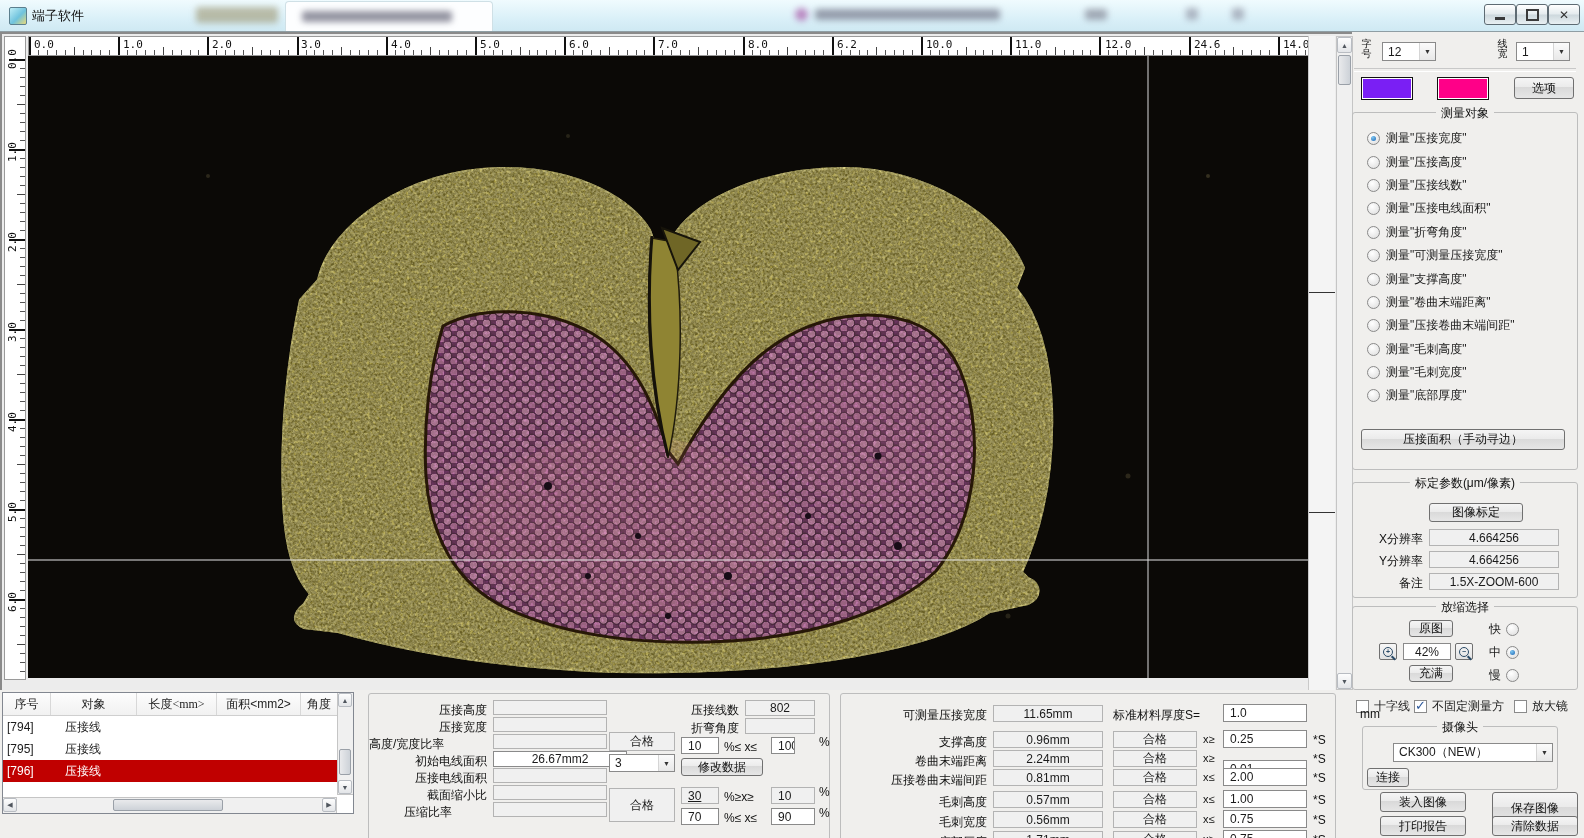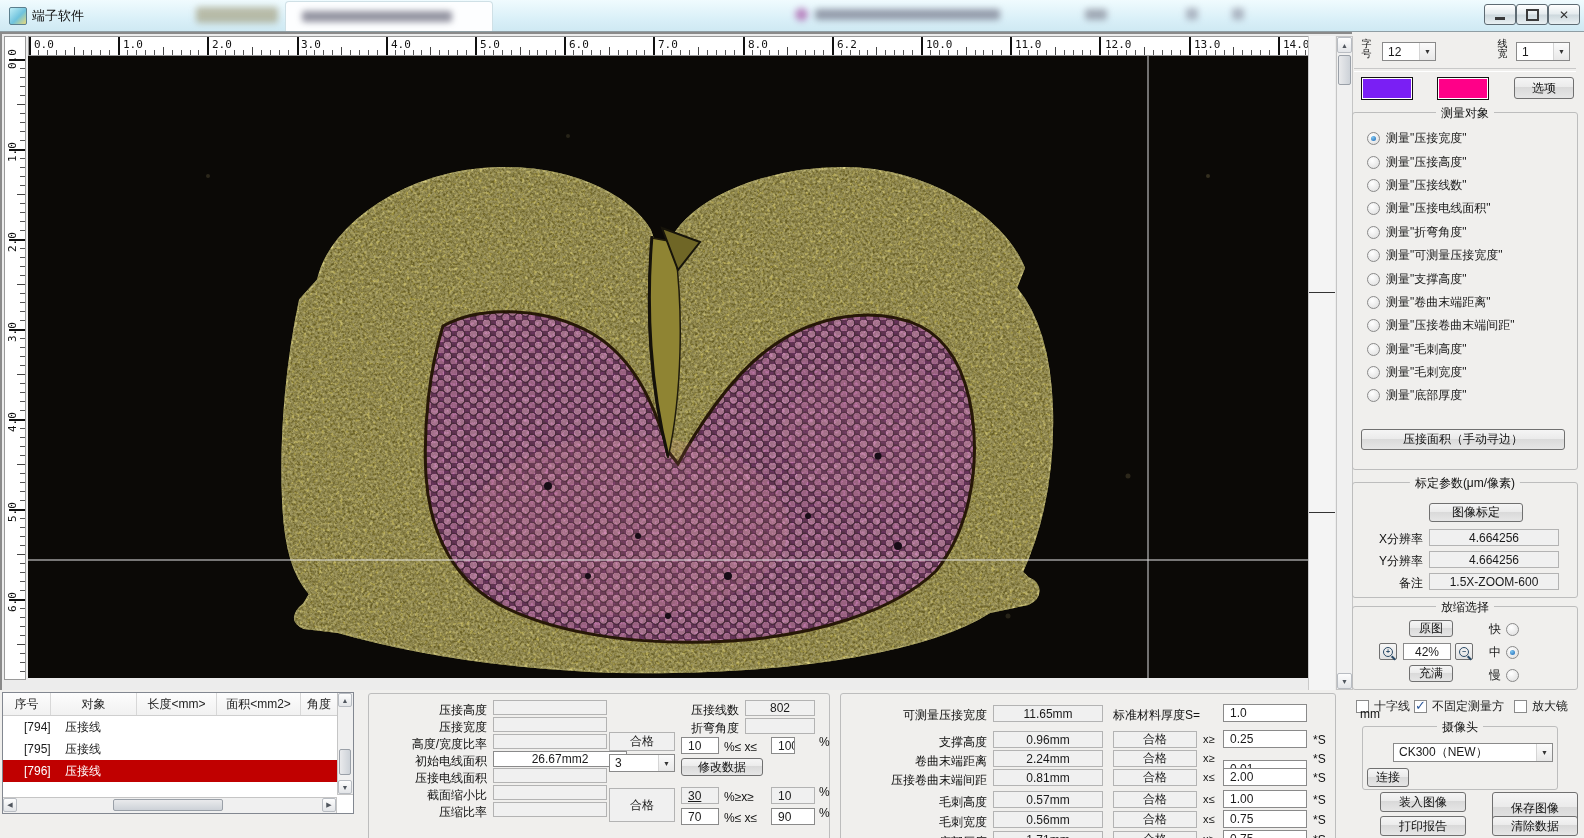--- a/index.html
+++ b/index.html
@@ -141,7 +141,7 @@
       <span class="hrl" style="left:897px">10.0</span>
       <span class="hrl" style="left:986px">11.0</span>
       <span class="hrl" style="left:1076px">12.0</span>
-      <span class="hrl" style="left:1165px">13.0</span>
+      <span class="hrl" style="left:1165px">24.6</span>
       <span class="hrl" style="left:1254px">14.0</span>
     </div>
 

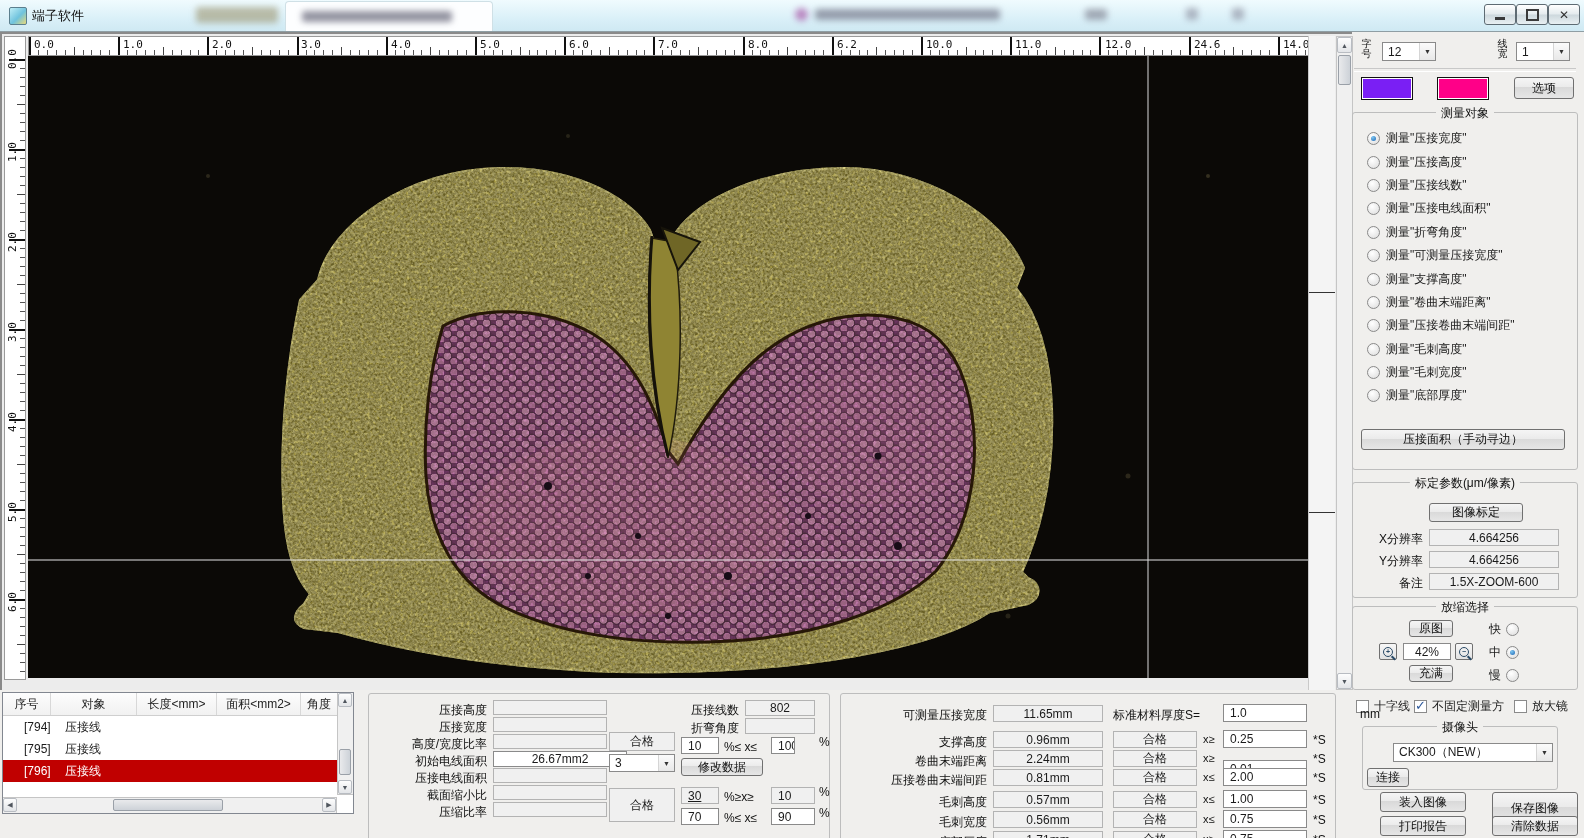--- a/index.html
+++ b/index.html
@@ -377,7 +377,7 @@
     <div class="thead" style="width:334px;">
       <div class="th" style="width:48px;">序号</div>
       <div class="th" style="width:86px;">对象</div>
-      <div class="th" style="width:80px;">长度&lt;mm&gt;</div>
+      <div class="th" style="width:80px;font-family:Liberation Serif, serif;">长度&lt;mm&gt;</div>
       <div class="th" style="width:84px;">面积&lt;mm2&gt;</div>
       <div class="th" style="width:36px;border-right:none;">角度</div>
     </div>

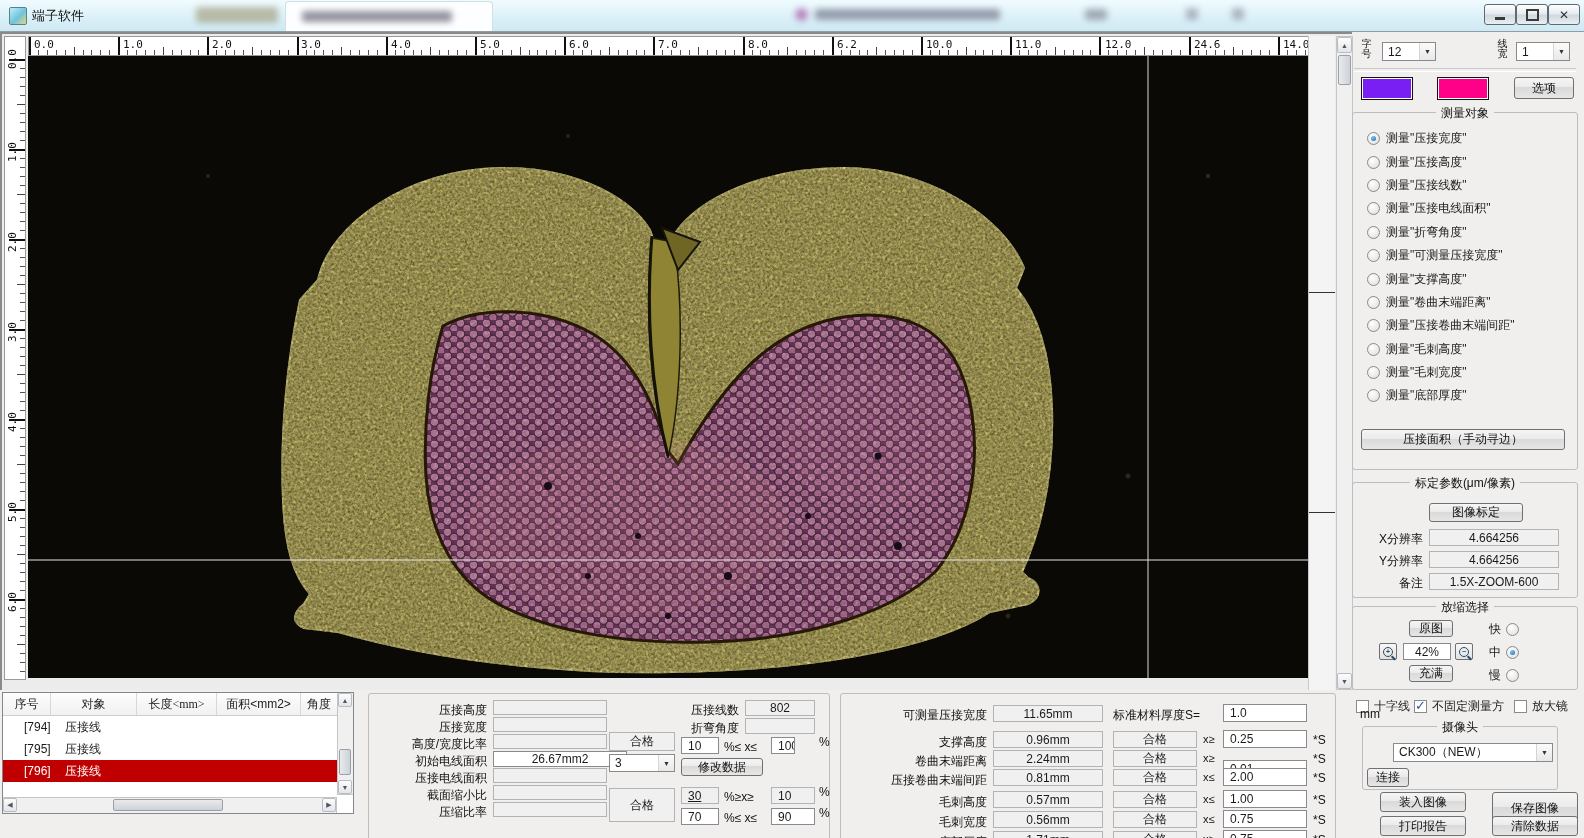--- a/index.html
+++ b/index.html
@@ -92,7 +92,7 @@
       border-right:1px solid #d8d8d8;box-sizing:border-box;}
   .trow{display:flex;height:22px;align-items:center;}
   .trow.selected{background:#c00000;color:#fff;}
-  .td{box-sizing:border-box;font-size:12px;padding-left:21px;}
+  .td{box-sizing:border-box;font-size:12px;padding-left:4px;}
   
   .bpanel{position:absolute;border:1px solid #bdbdbd;border-radius:3px;box-sizing:border-box;}
 </style>

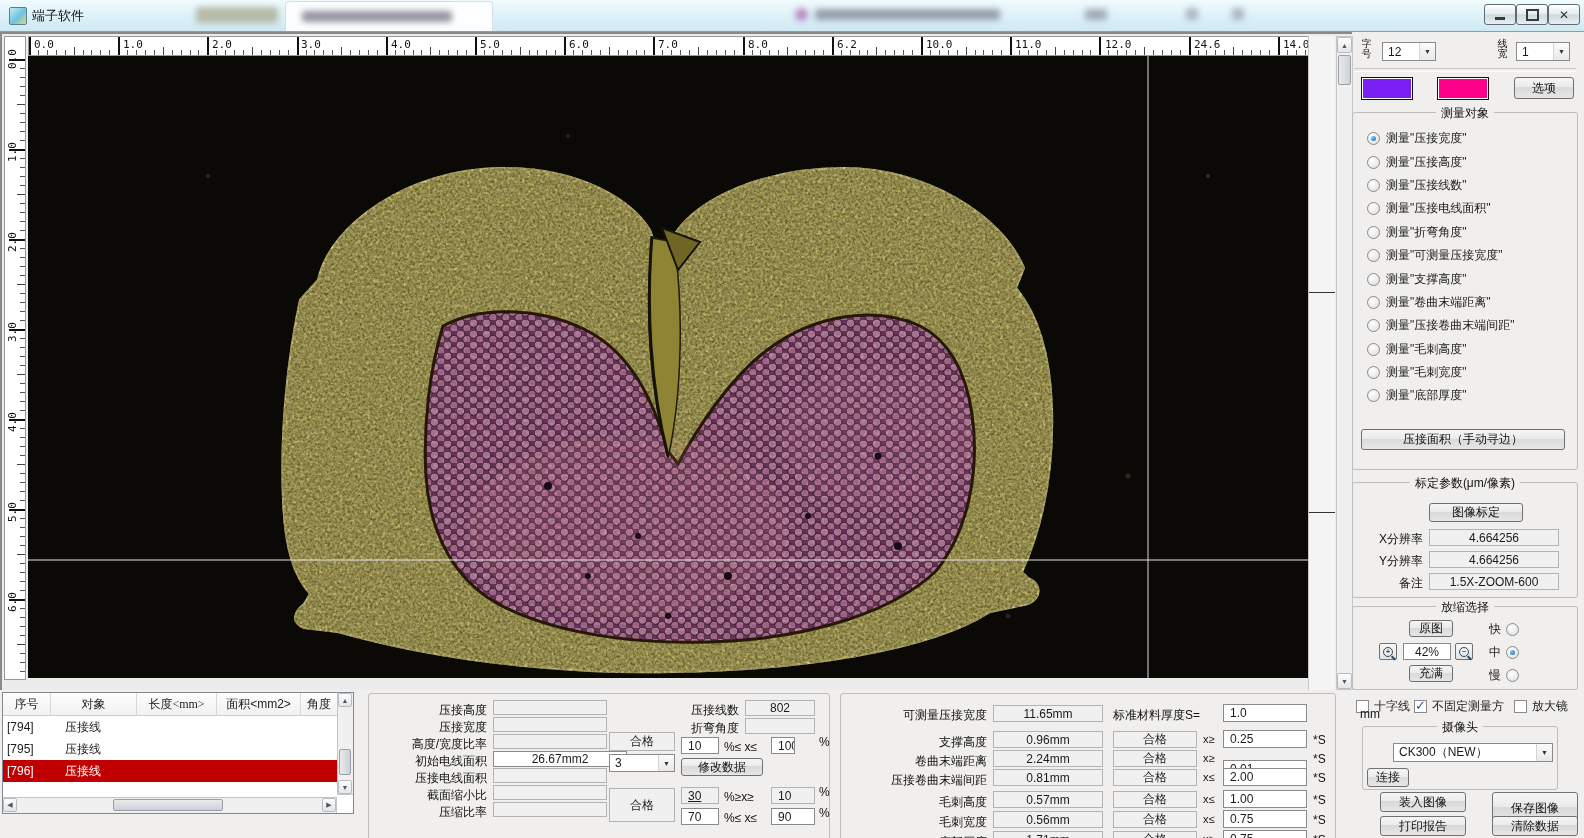--- a/index.html
+++ b/index.html
@@ -419,7 +419,7 @@
     <div class="field" style="left:124px;top:6px;width:114px;height:15px;"></div>
     <div class="lbl" style="left:0;top:25px;width:118px;text-align:right;">压接宽度</div>
     <div class="field" style="left:124px;top:23px;width:114px;height:15px;"></div>
-    <div class="lbl" style="left:0;top:42px;width:118px;text-align:right;">高度/宽度比率</div>
+    <div class="lbl" style="left:0;top:42px;width:118px;text-align:left;">高度/宽度比率</div>
     <div class="field" style="left:124px;top:40px;width:114px;height:15px;"></div>
     <div class="lbl" style="left:0;top:59px;width:118px;text-align:right;">初始电线面积</div>
     <div class="field white" style="left:124px;top:57px;width:134px;height:16px;">26.67mm2</div>

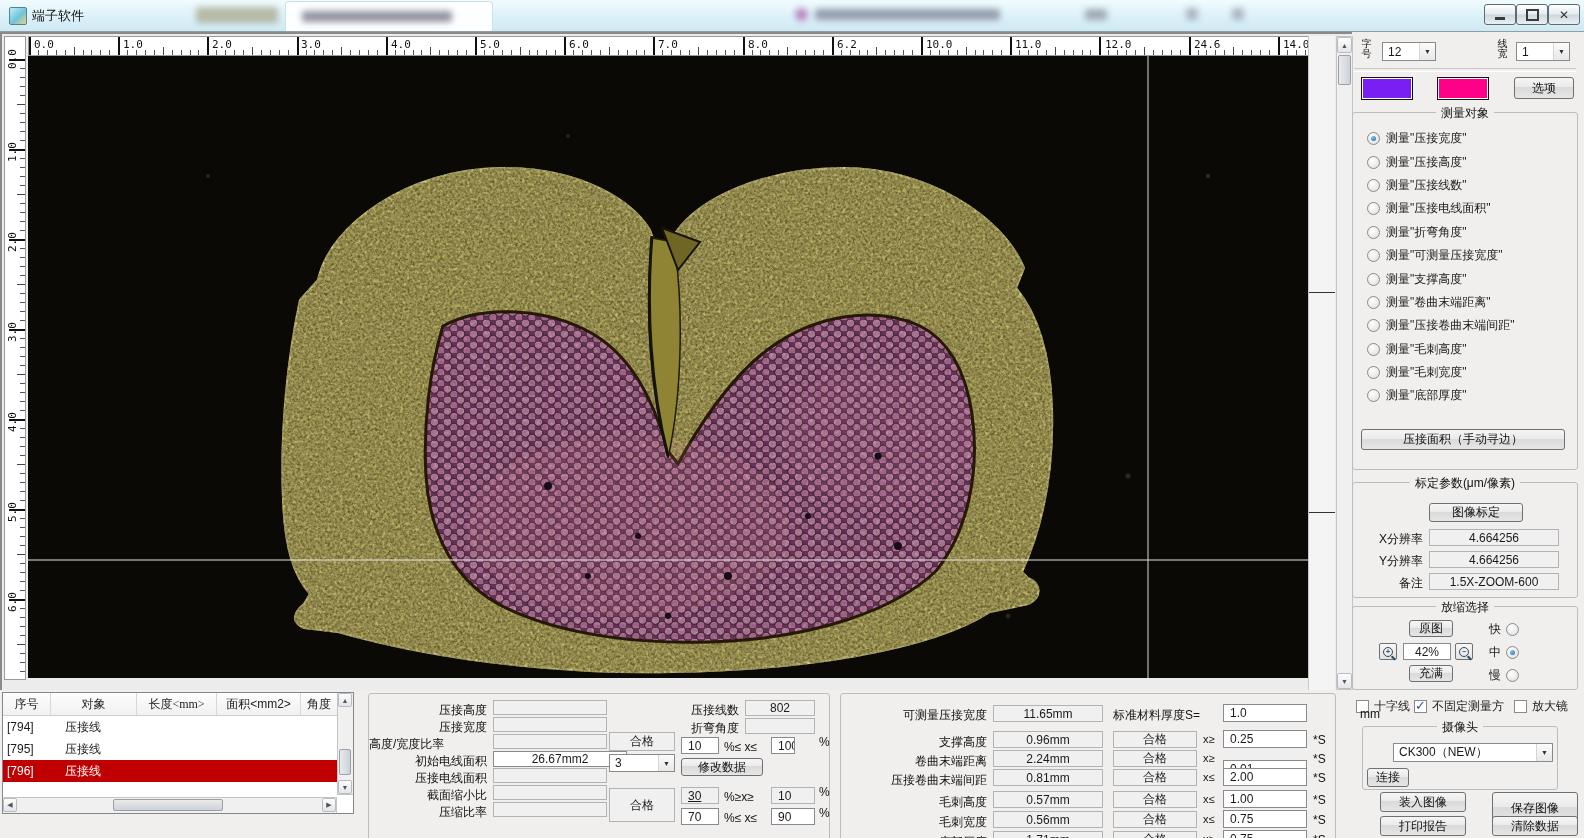--- a/index.html
+++ b/index.html
@@ -427,7 +427,7 @@
     <div class="field" style="left:124px;top:74px;width:114px;height:15px;"></div>
     <div class="lbl" style="left:0;top:93px;width:118px;text-align:right;">截面缩小比</div>
     <div class="field" style="left:124px;top:91px;width:114px;height:15px;"></div>
-    <div class="lbl" style="left:0;top:110px;width:118px;text-align:right;">压缩比率</div>
+    <div class="lbl" style="left:0;top:110px;width:118px;text-align:center;">压缩比率</div>
     <div class="field" style="left:124px;top:108px;width:114px;height:15px;"></div>
 
     <div class="field" style="left:240px;top:38px;width:66px;height:19px;">合格</div>

